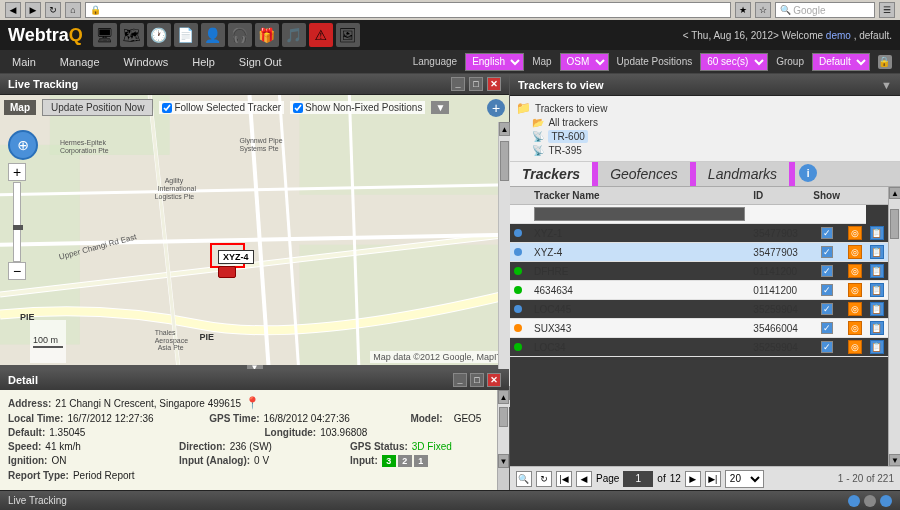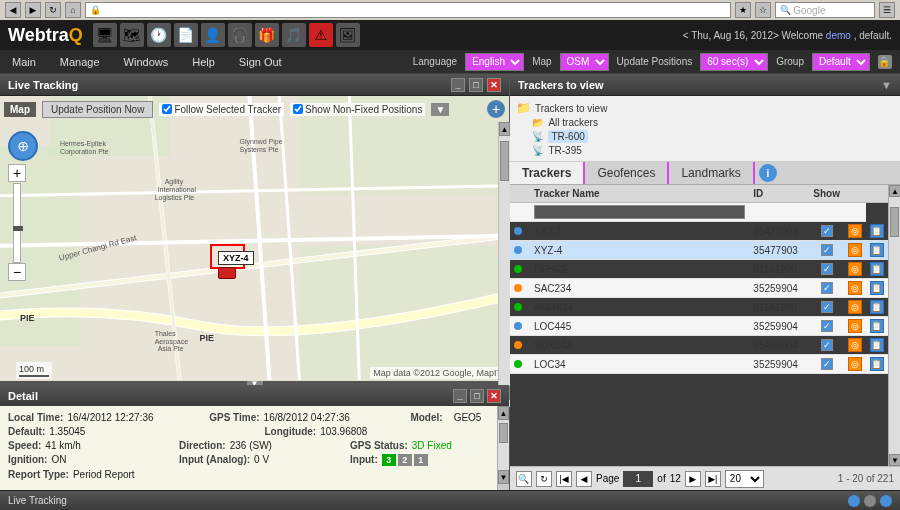--- a/index.html
+++ b/index.html
@@ -406,10 +406,11 @@
     }
     .tab {
       padding: 4px 12px;
-      font-size: 12px;
-      cursor: pointer;
-      border-right: 2px solid #d946ef;
+      font-size: 14px;
+      cursor: pointer;
+      border-right: 6px solid #d946ef;
       color: #333;
+      font-style: italic;
     }
     .tab.active {
       background: #f0f0f0;

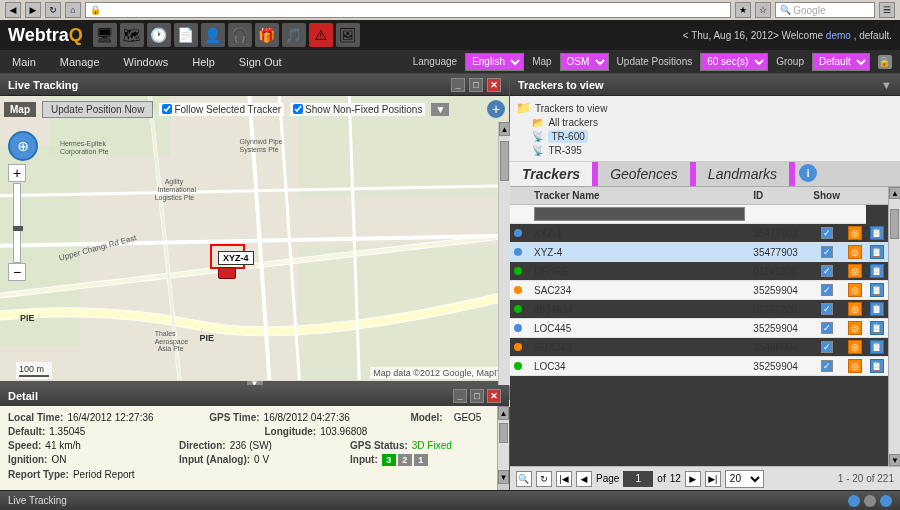--- a/index.html
+++ b/index.html
@@ -992,24 +992,6 @@
     </tr>
               <tr>
       <td>
-        <span style="width:8px;height:8px;border-radius:50%;background:#ff8800;display:inline-block;"></span>
-      </td>
-      <td>SAC234</td>
-      <td>35259904</td>
-      <td>
-        <div class="checkbox-cell">
-          <div class="small-cb checked">✓</div>
-        </div>
-      </td>
-      <td>
-        <div class="action-btn orange">◎</div>
-      </td>
-      <td>
-        <div class="action-btn blue">📋</div>
-      </td>
-    </tr>
-              <tr>
-      <td>
         <span style="width:8px;height:8px;border-radius:50%;background:#00bb00;display:inline-block;"></span>
       </td>
       <td>4634634</td>

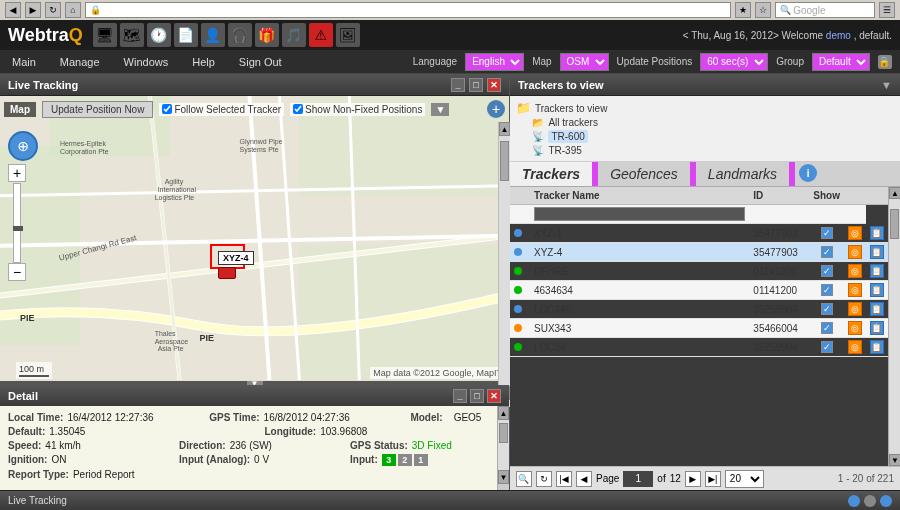--- a/index.html
+++ b/index.html
@@ -267,11 +267,11 @@
     .map-scale {
       position: absolute;
       bottom: 2px;
-      left: 16px;
+      left: 30px;
       font-size: 9px;
       color: #333;
       background: rgba(255,255,255,0.7);
-      padding: 2px 3px;
+      padding: 15px 3px;
     }
 
     

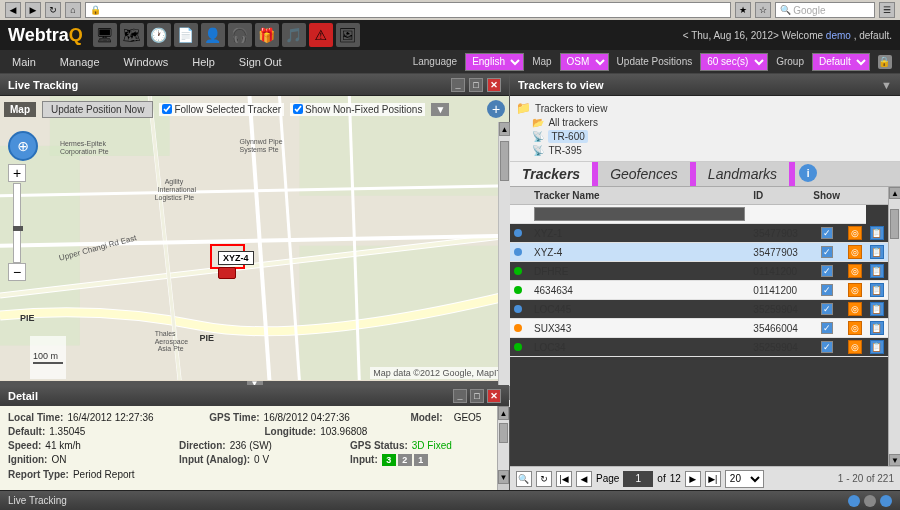--- a/index.html
+++ b/index.html
@@ -803,6 +803,13 @@
       </div>
       <div class="detail-content">
 
+        <div class="detail-row">
+          <div class="detail-field">
+            <span class="field-label">Address:</span>
+            <span class="field-value">21 Changi N Crescent, Singapore 499615</span>
+            <span style="font-size:12px;">📍</span>
+          </div>
+        </div>
 
         <div class="detail-row">
           <div class="detail-field">

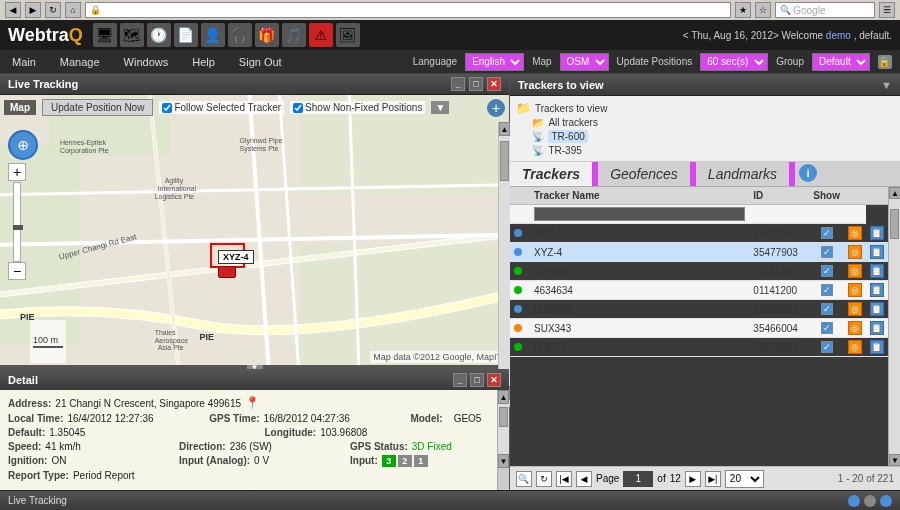--- a/index.html
+++ b/index.html
@@ -814,7 +814,7 @@
         <div class="detail-row">
           <div class="detail-field">
             <span class="field-label">Local Time:</span>
-            <span class="field-value">16/4/2012 12:27:36</span>
+            <span class="field-value">16/7/2012 12:27:36</span>
           </div>
           <div class="detail-field">
             <span class="field-label">GPS Time:</span>

